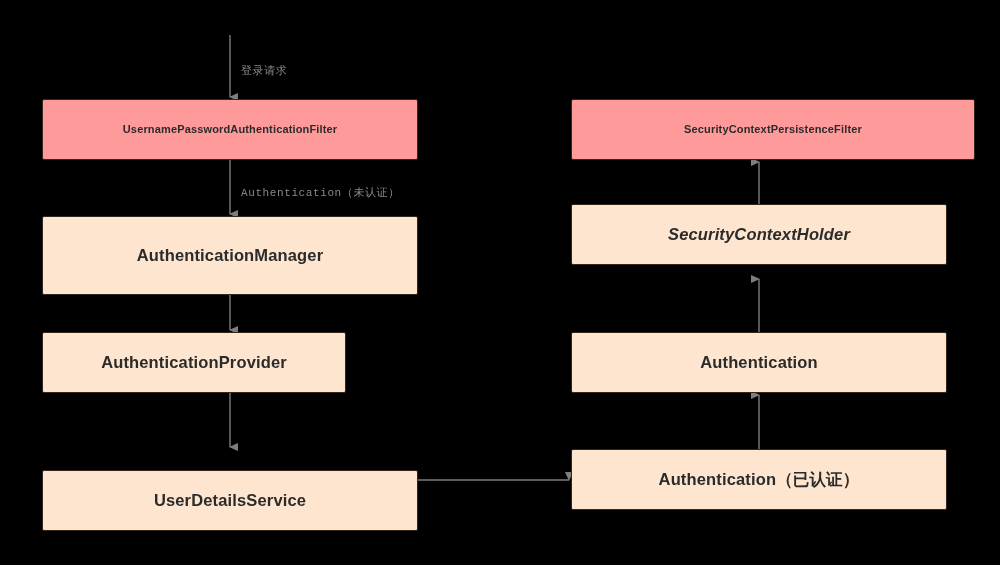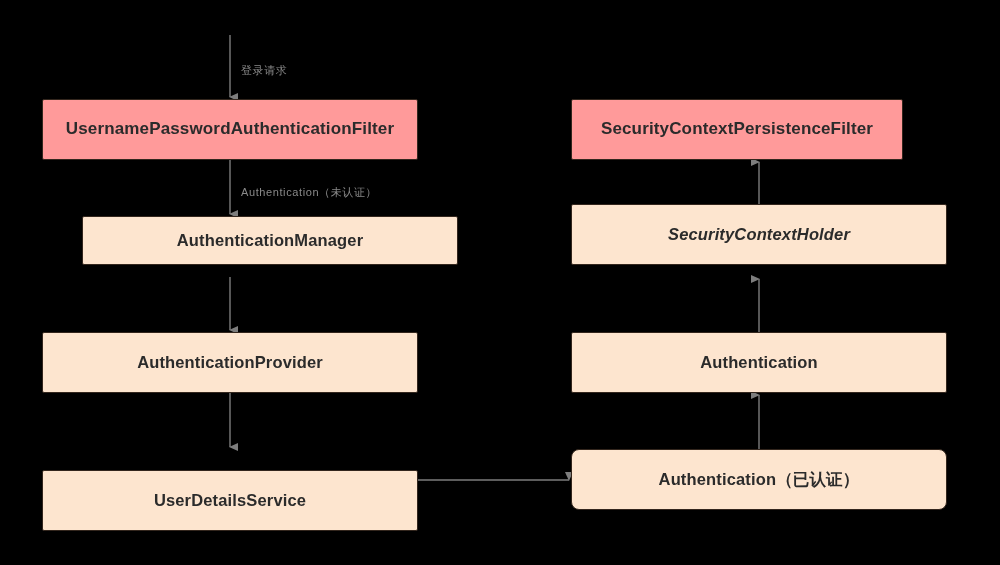--- a/index.html
+++ b/index.html
@@ -60,7 +60,7 @@
     font-size: 11px;
     letter-spacing: 0.6px;
     white-space: nowrap;
-    font-family: Liberation Sans, sans-serif;
+    font-family: Liberation Mono, monospace;
   }
   .edge-label.cjk {
     font-size: 11px;

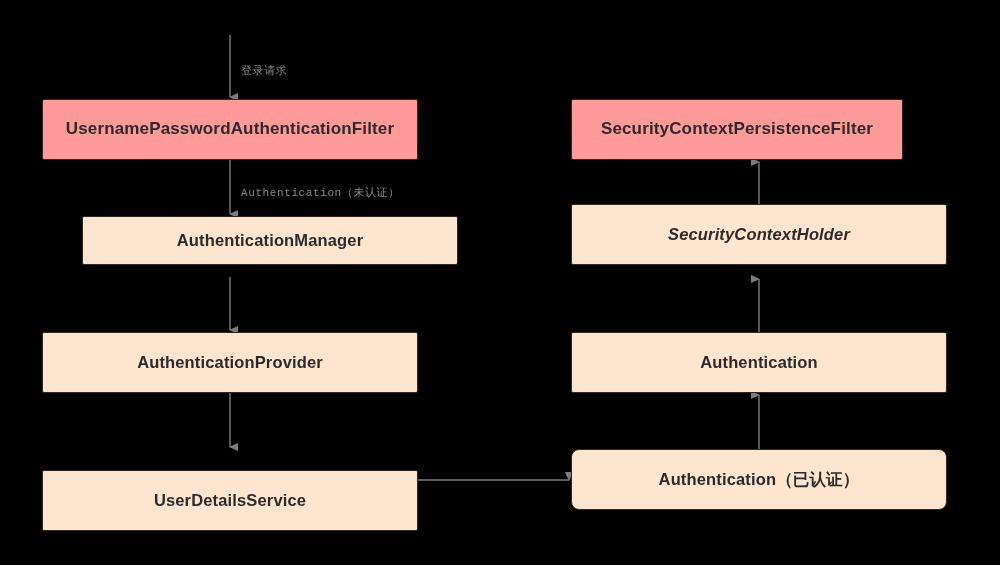--- a/index.html
+++ b/index.html
@@ -49,7 +49,7 @@
     background: #ff9a9a;
   }
   .node.filter .node-label {
-    font-size: 17px;
+    font-size: 11px;
   }
   .node.plain {
     background: #fde5cf;

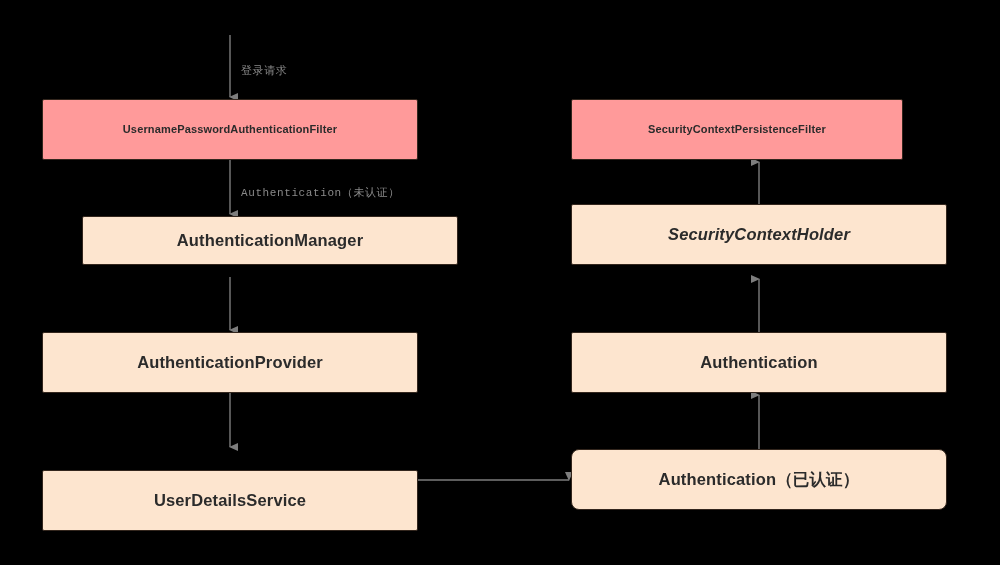--- a/index.html
+++ b/index.html
@@ -121,7 +121,7 @@
     <span class="node-label">UserDetailsService</span>
   </div>
 
-  <div class="node filter" style="left:571px; top:99px; width:332px; height:61px;">
+  <div class="node filter" style="left:571px; top:99px; width:404px; height:61px;">
     <span class="node-label">SecurityContextPersistenceFilter</span>
   </div>
 

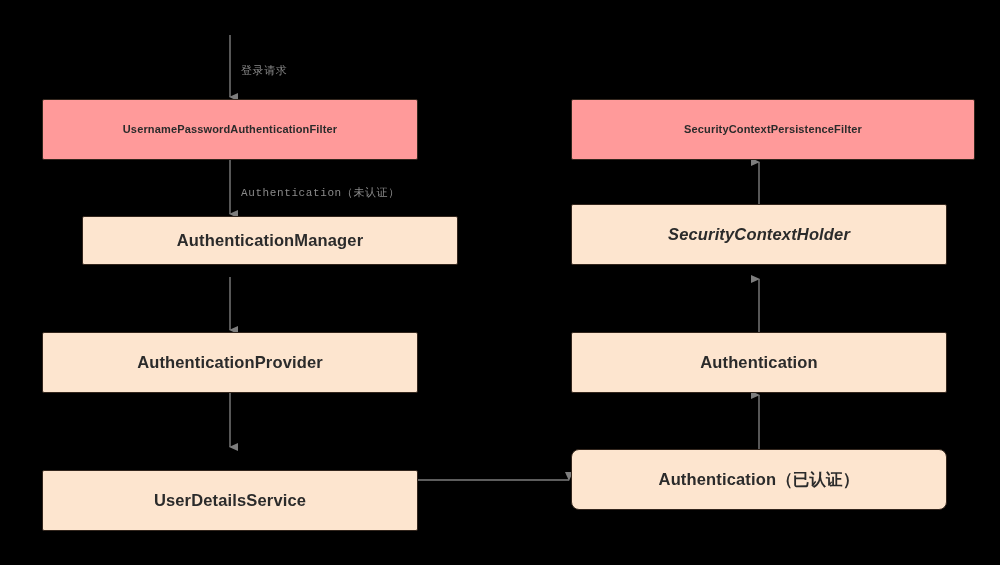--- a/index.html
+++ b/index.html
@@ -109,7 +109,7 @@
     <span class="node-label">UsernamePasswordAuthenticationFilter</span>
   </div>
 
-  <div class="node plain" style="left:42px; top:216px; width:376px; height:49px;margin-left:40px;">
+  <div class="node plain" style="left:42px; top:216px; width:376px; height:79px;">
     <span class="node-label">AuthenticationManager</span>
   </div>
 

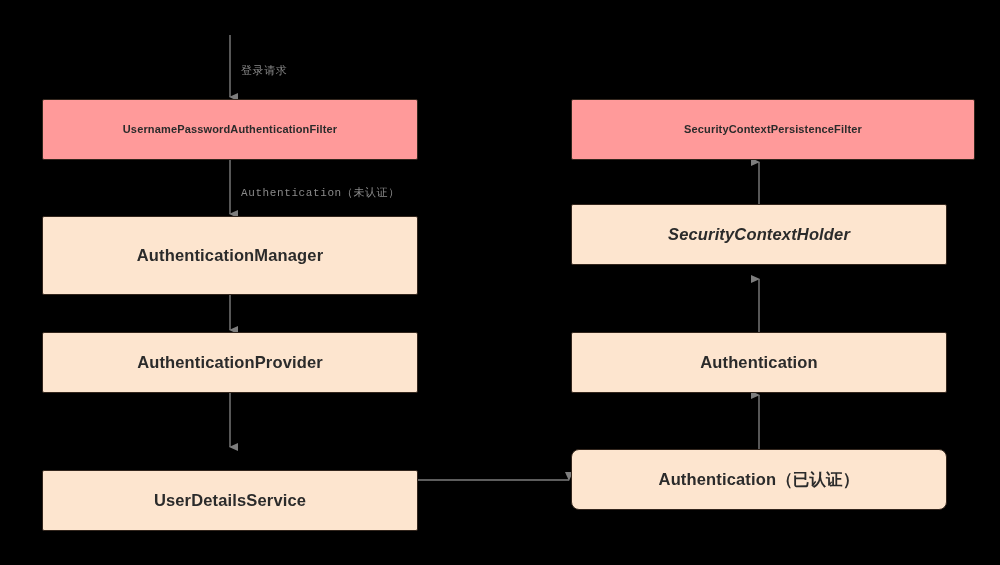--- a/index.html
+++ b/index.html
@@ -113,7 +113,7 @@
     <span class="node-label">AuthenticationManager</span>
   </div>
 
-  <div class="node plain" style="left:42px; top:332px; width:376px; height:61px;">
+  <div class="node plain" style="left:42px; top:332px; width:304px; height:61px;">
     <span class="node-label">AuthenticationProvider</span>
   </div>
 

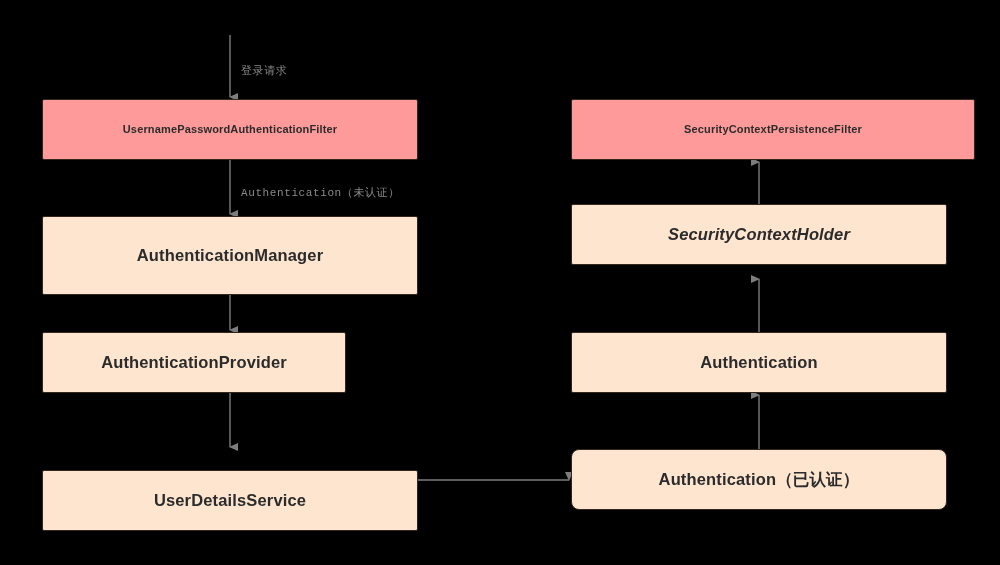--- a/index.html
+++ b/index.html
@@ -133,7 +133,7 @@
     <span class="node-label">Authentication</span>
   </div>
 
-  <div class="node plain" style="left:571px; top:449px; width:376px; height:61px;border-radius:8px;">
+  <div class="node plain" style="left:571px; top:449px; width:376px; height:61px;">
     <span class="node-label">Authentication（已认证）</span>
   </div>
 

